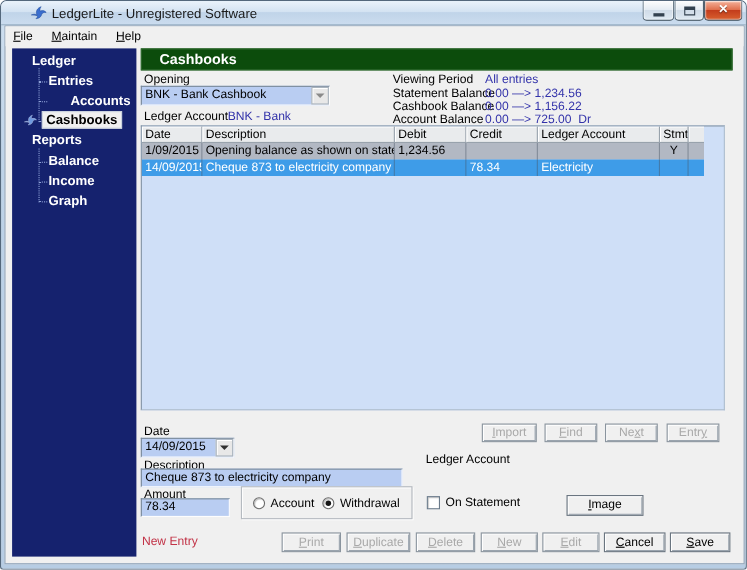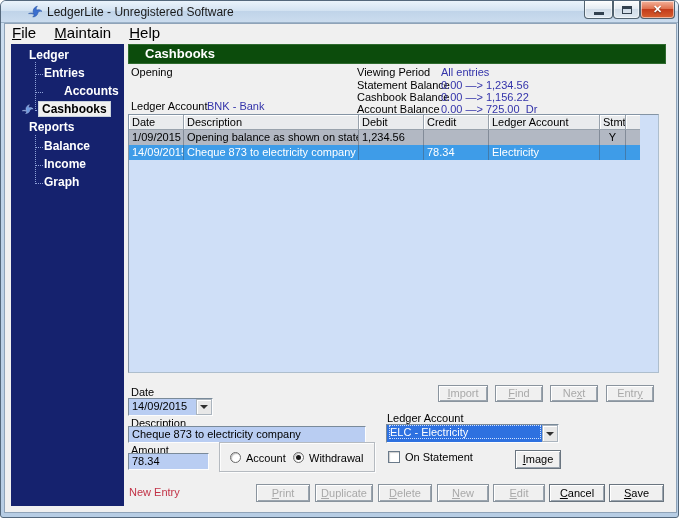--- a/index.html
+++ b/index.html
@@ -27,7 +27,7 @@
   .client { position:absolute; left:3px; top:22px; width:673px; height:490px;
             background:#f0f0f0; border:1px solid #8fa3b8; }
   .menubar { position:absolute; left:4px; top:23px; width:671px; height:18px;
-             background:#f0f0f0; font-size:15px; color:#000; }
+             background:#f0f0f0; font-size:11px; color:#000; }
   .menu-item { display:inline-block; padding:2px 7px; line-height:14px; }
 
   

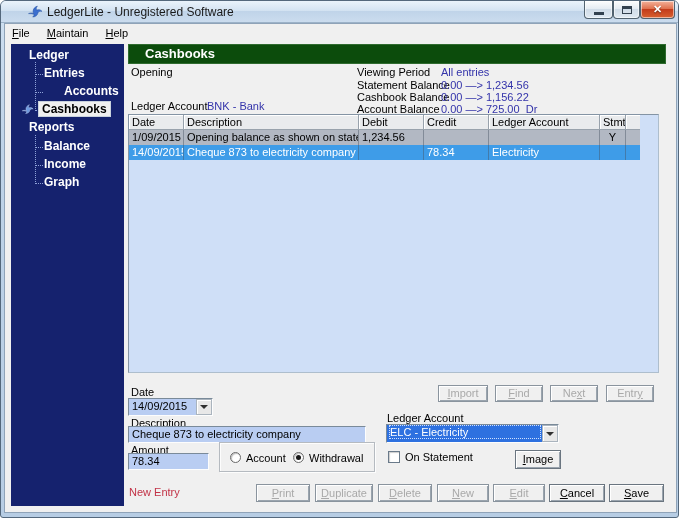--- a/index.html
+++ b/index.html
@@ -147,6 +147,12 @@
   </div>
 
   <span class="lbl" style="left:130px;top:65px;">Opening</span>
+  <div class="combo" style="left:127px;top:77px;width:172px;height:18px;">
+    <span class="val">BNK - Bank Cashbook</span>
+    <span class="combo-btn">
+        <span class="tri gray"></span>
+      </span>
+  </div>
   <span class="lbl" style="left:130px;top:99px;">Ledger Account</span>
   <span class="lbl navy" style="left:206px;top:99px;">BNK - Bank</span>
 

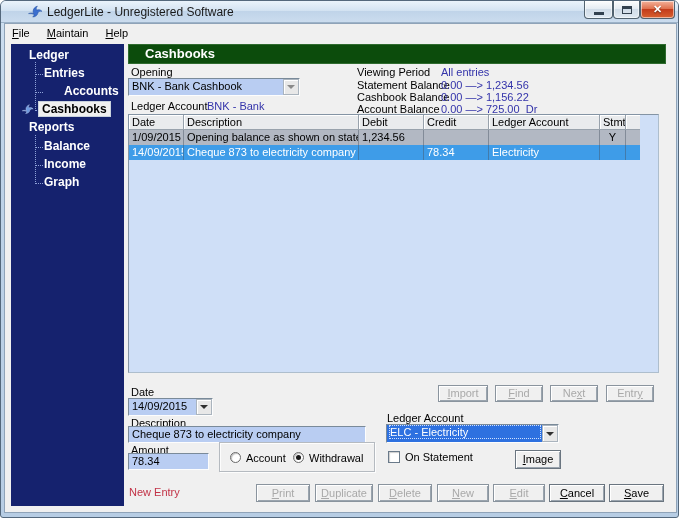--- a/index.html
+++ b/index.html
@@ -221,12 +221,6 @@
   <span class="lbl" style="left:308px;top:451px;">Withdrawal</span>
 
   <span class="lbl" style="left:386px;top:411px;">Ledger Account</span>
-  <div class="combo focused" style="left:385px;top:423px;width:173px;height:19px;">
-    <span class="val">ELC - Electricity</span>
-    <span class="combo-btn">
-        <span class="tri"></span>
-      </span>
-  </div>
 
   <span class="checkbox" style="left:387px;top:450px;"></span>
   <span class="lbl" style="left:404px;top:450px;">On Statement</span>

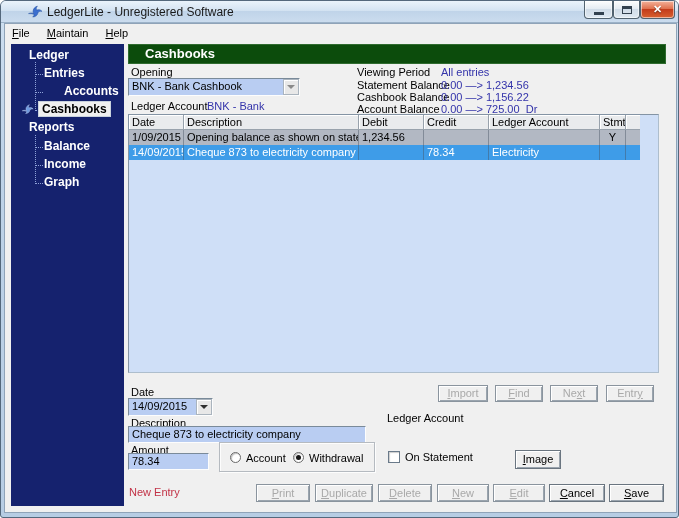--- a/index.html
+++ b/index.html
@@ -224,7 +224,7 @@
 
   <span class="checkbox" style="left:387px;top:450px;"></span>
   <span class="lbl" style="left:404px;top:450px;">On Statement</span>
-  <div class="btn strong" style="left:514px;top:449px;width:46px;height:19px;line-height:17px;"><u>I</u>mage</div>
+  <div class="btn strong" style="left:514px;top:449px;width:70px;height:19px;line-height:17px;"><u>I</u>mage</div>
 
   <span class="lbl red" style="left:128px;top:485px;">New Entry</span>
   <div class="btn disabled" style="left:255px;top:483px;width:54px;height:18px;line-height:16px;"><u>P</u>rint</div>

